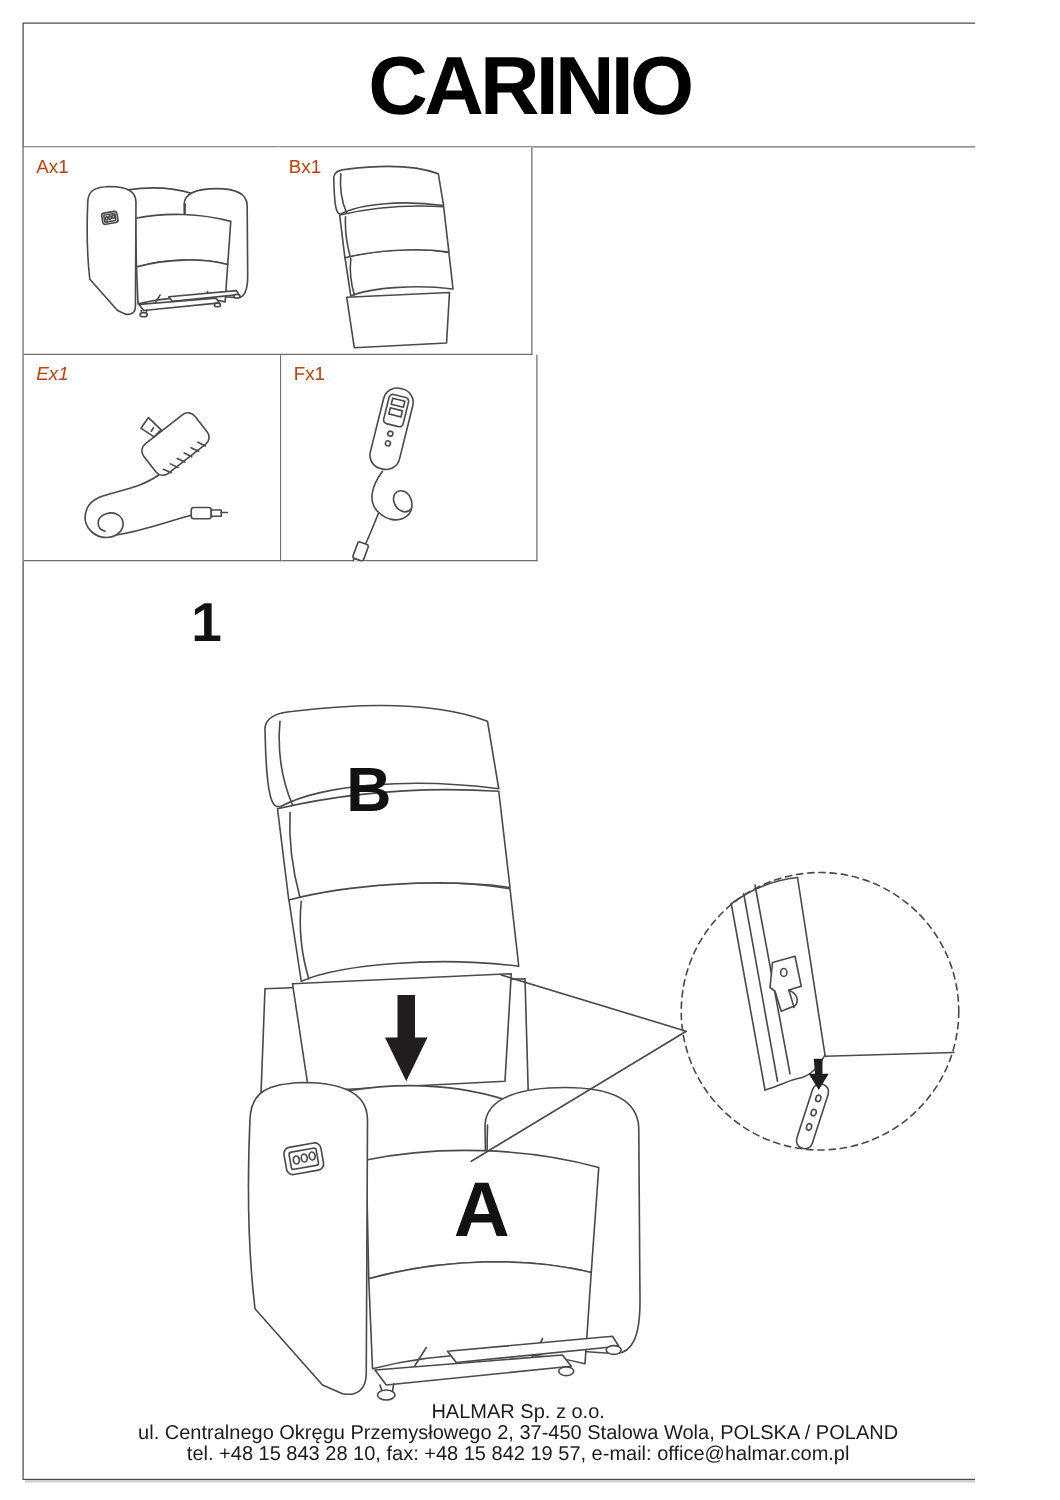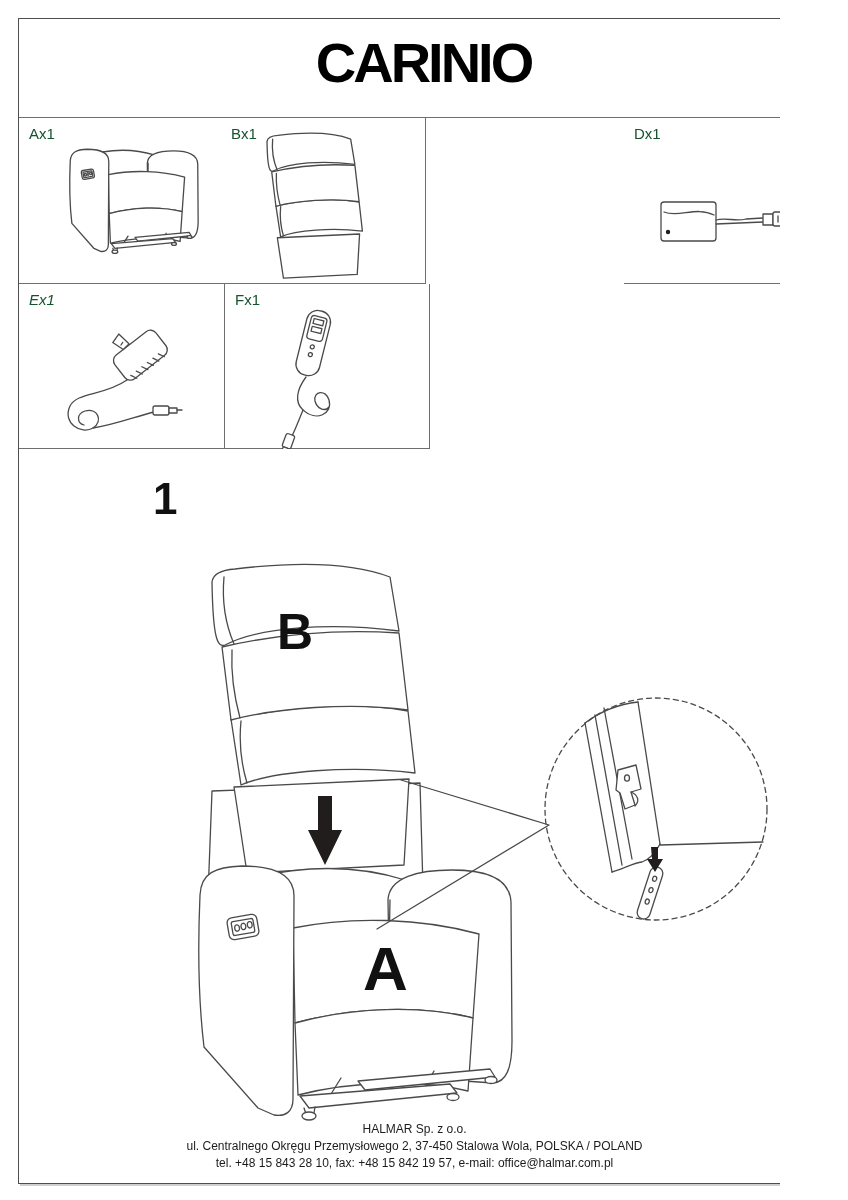--- a/index.html
+++ b/index.html
@@ -9,7 +9,7 @@
            border:1px solid #4e4e4e; background:#fff; box-shadow:2px 2px 0 rgba(120,120,120,.35); }
   .titlebar { position:absolute; left:0; top:0; width:100%; height:99px; border-bottom:1px solid #6e6e6e; }
   .doc-title { position:absolute; left:0; top:16px; width:100%; text-align:center;
-               font-size:56px; font-weight:bold; letter-spacing:-3px; color:#000; line-height:1; }
+               font-size:66px; font-weight:bold; letter-spacing:-3px; color:#000; line-height:1; }
   .version { position:absolute; right:5px; top:2px; font-size:11px; font-weight:bold; color:#222; }
   .cell { position:absolute; background:#fff; }
   .b-r { border-right:1px solid #6e6e6e; }

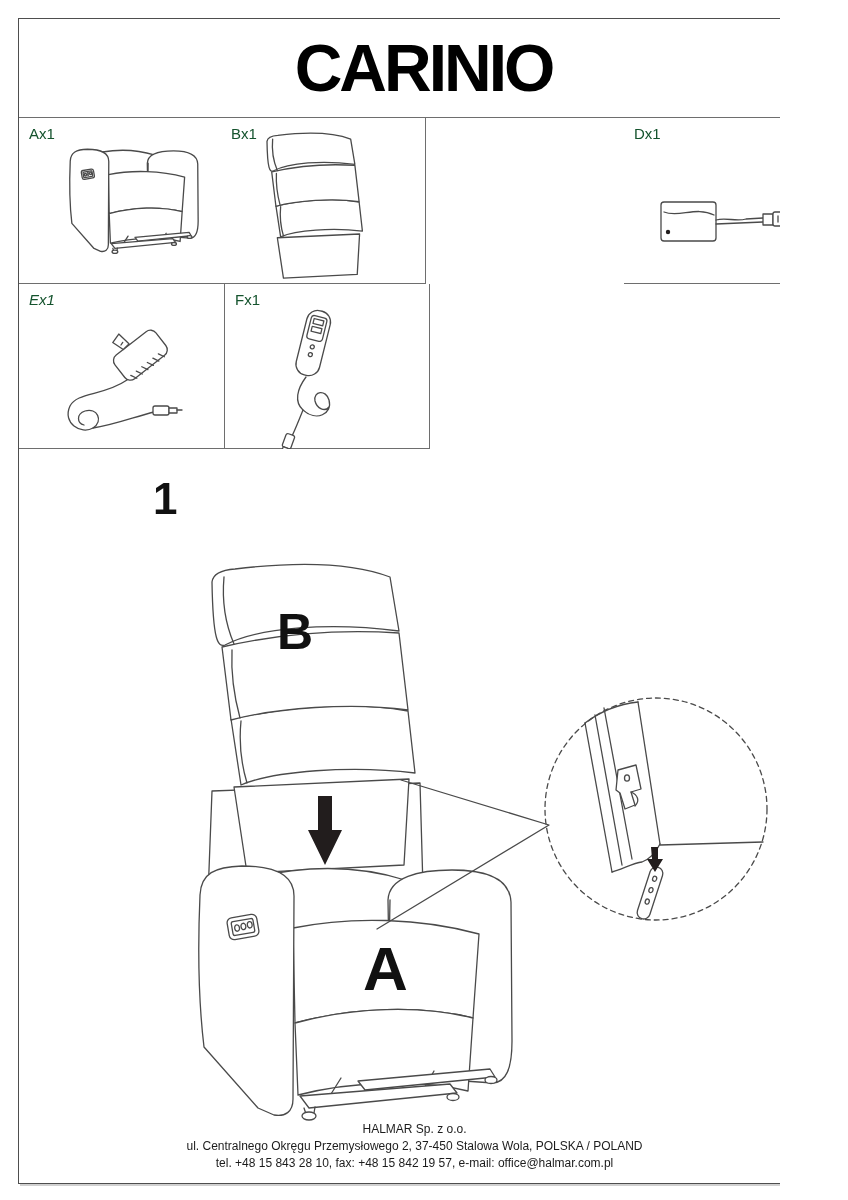--- a/index.html
+++ b/index.html
@@ -14,7 +14,7 @@
   .cell { position:absolute; background:#fff; }
   .b-r { border-right:1px solid #6e6e6e; }
   .b-b { border-bottom:1px solid #6e6e6e; }
-  .part-label { position:absolute; left:10px; top:7px; font-size:15px; color:#14532d;text-align:right; }
+  .part-label { position:absolute; left:10px; top:7px; font-size:15px; color:#c2410c;text-align:right; }
   .cell svg { position:absolute; left:0; top:0; }
   svg path, svg rect, svg ellipse, svg circle, svg line, svg polyline {
       stroke:#4a4a4a; stroke-width:1.3; fill:none; stroke-linecap:round; stroke-linejoin:round; }

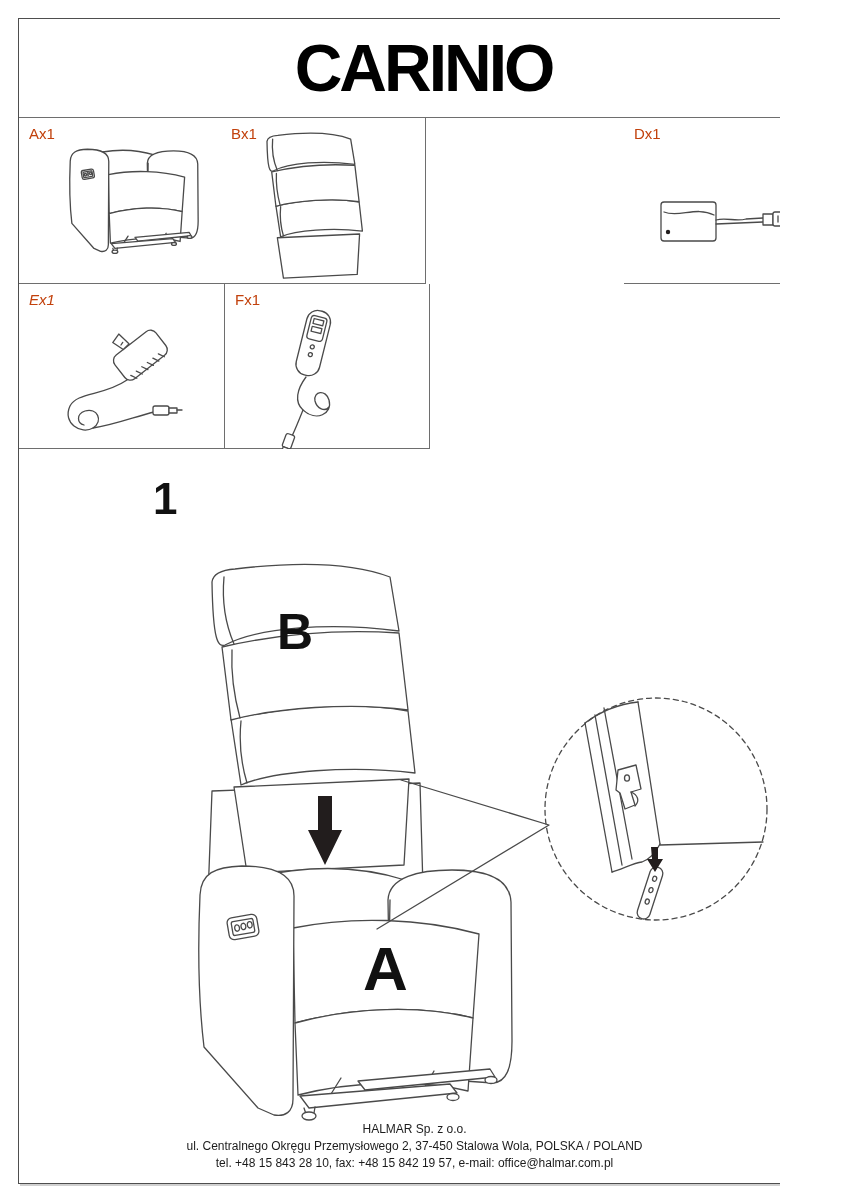--- a/index.html
+++ b/index.html
@@ -92,18 +92,6 @@
         <use href="#lw-backrest" transform="translate(46,14) scale(0.47) translate(-211,-561)"></use>
       </svg>
     </div>
-    <div class="cell b-b" style="left:605px; top:99px; width:206px; height:166px;">
-      <span class="part-label">Dx1</span>
-      <svg width="206" height="166">
-        <rect class="wfill" x="37" y="84" width="55" height="39" rx="3"></rect>
-        <path d="M40,94 C55,100 72,88 90,97"></path>
-        <circle class="dark" cx="44" cy="114" r="2.2"></circle>
-        <path d="M92,102 C102,99 112,104 122,101 L139,100 M92,106 L139,104"></path>
-        <rect class="wfill" x="139" y="96" width="10" height="11"></rect>
-        <rect class="wfill" x="149" y="94" width="19" height="14" rx="2"></rect>
-        <path d="M154,98 L154,104 M159,98 L159,104"></path>
-      </svg>
-    </div>
 
     <div class="cell b-r b-b" style="left:0; top:265px; width:206px; height:165px;font-style:italic;">
       <span class="part-label">Ex1</span>

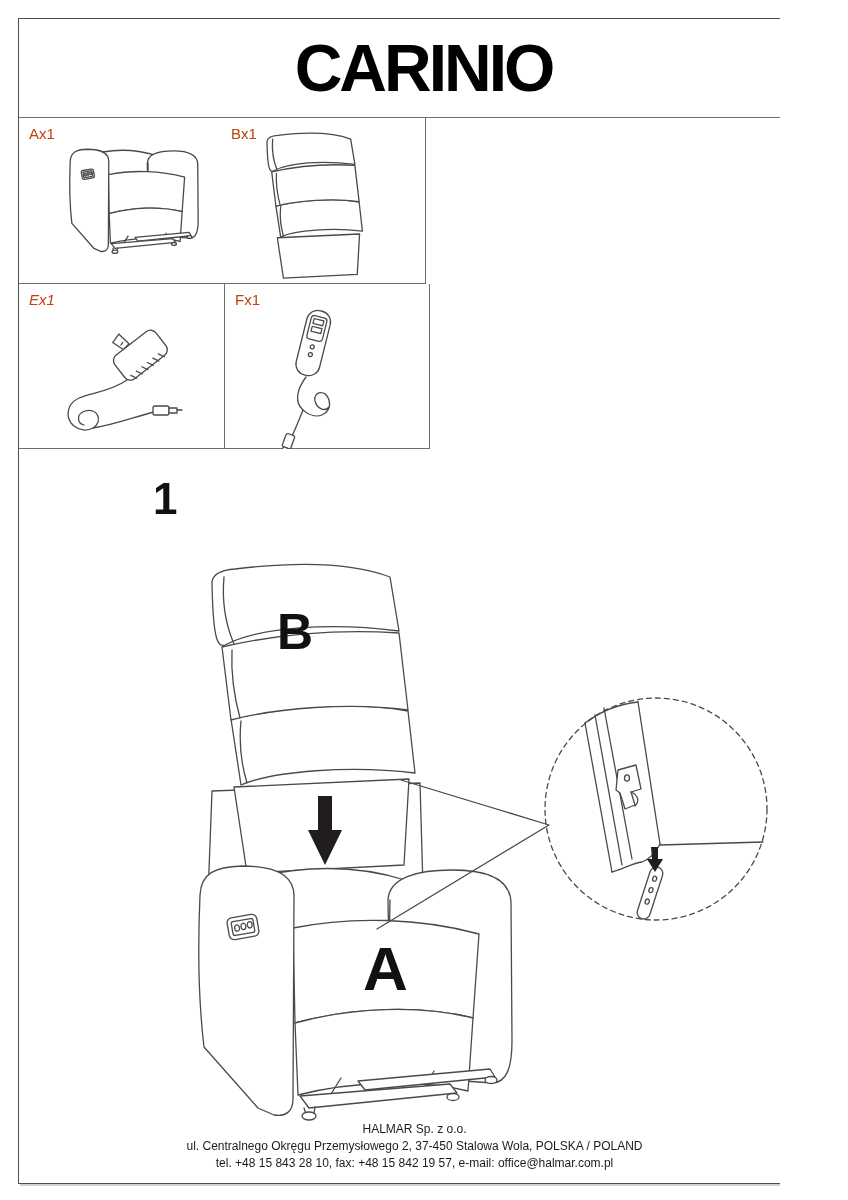--- a/index.html
+++ b/index.html
@@ -26,7 +26,7 @@
   .lbl-a { position:absolute; left:344px; top:914px; font-size:62px; font-weight:bold; color:#111; }
   #main-art { position:absolute; left:0; top:430px; }
   .footer { position:absolute; left:0; right:18px; top:1102px; text-align:center;
-            font-size:12px; line-height:17px; color:#1c1c1c; }
+            font-size:16px; line-height:17px; color:#1c1c1c; }
   .pagenum { position:absolute; right:7px; bottom:-6px; font-size:70px; font-weight:bold;
              line-height:1; color:#111; }
   .nowosc { position:absolute; right:-23px; top:1155px; width:72px; text-align:center;

